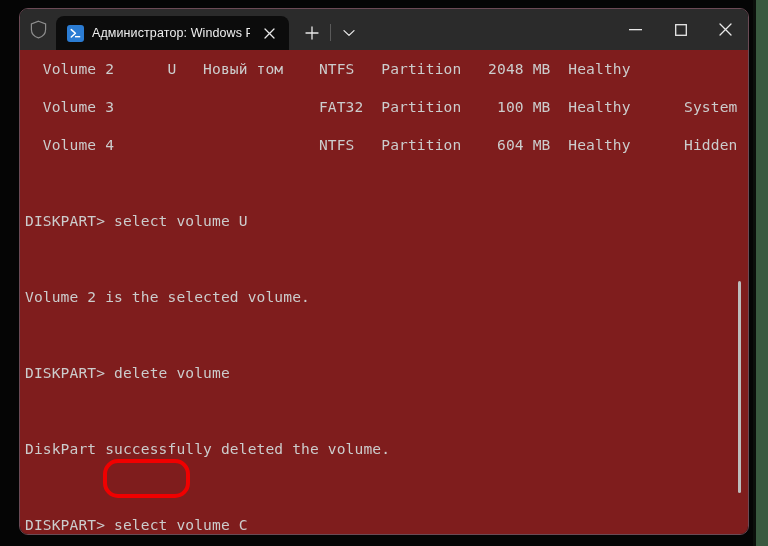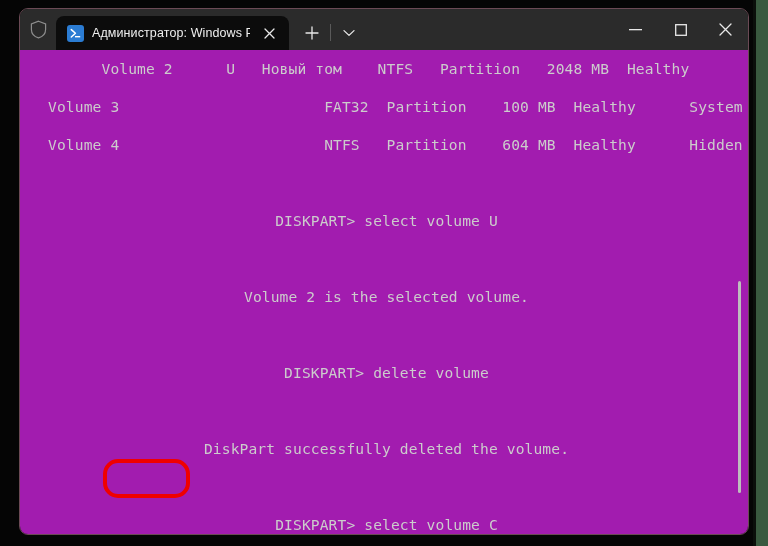--- a/index.html
+++ b/index.html
@@ -152,10 +152,9 @@
   
   #terminal {
     flex: 1 1 auto;
-    background: #a21caf;
-    position: relative;
-    overflow: hidden;
-    text-align: center;
+    background: #7f1d1d;
+    position: relative;
+    overflow: hidden;
   }
 
   #console-text {

